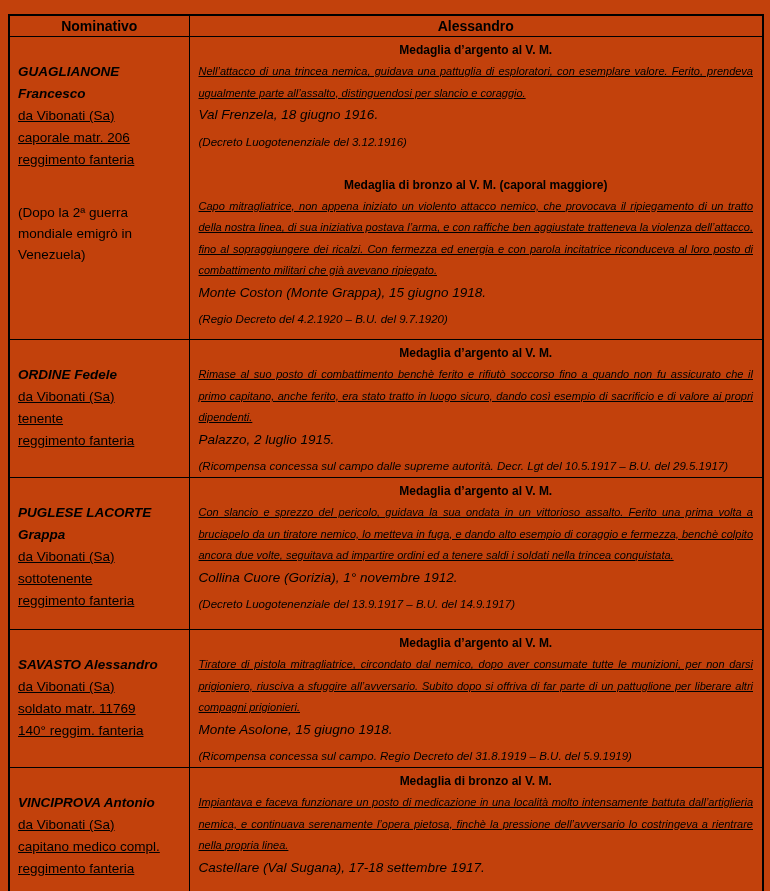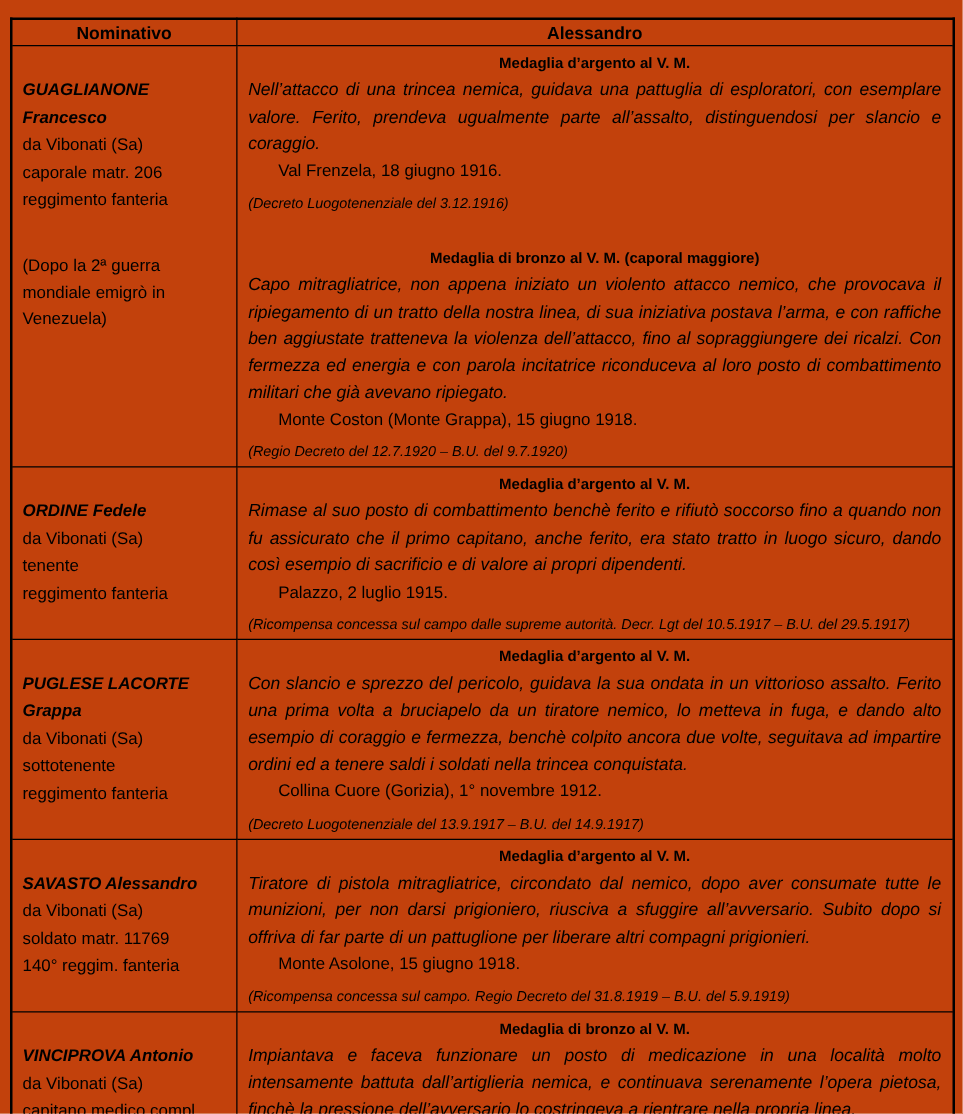--- a/index.html
+++ b/index.html
@@ -65,11 +65,12 @@
     padding-top: 1px;
   }
   .citation {
-    font-size: 14px;
+    font-size: 11px;
     font-style: italic;
     text-align: justify;
     line-height: 21.5px;
     margin: 0;
+    text-decoration: underline;
   }
   .place-date {
     font-size: 13.5px;

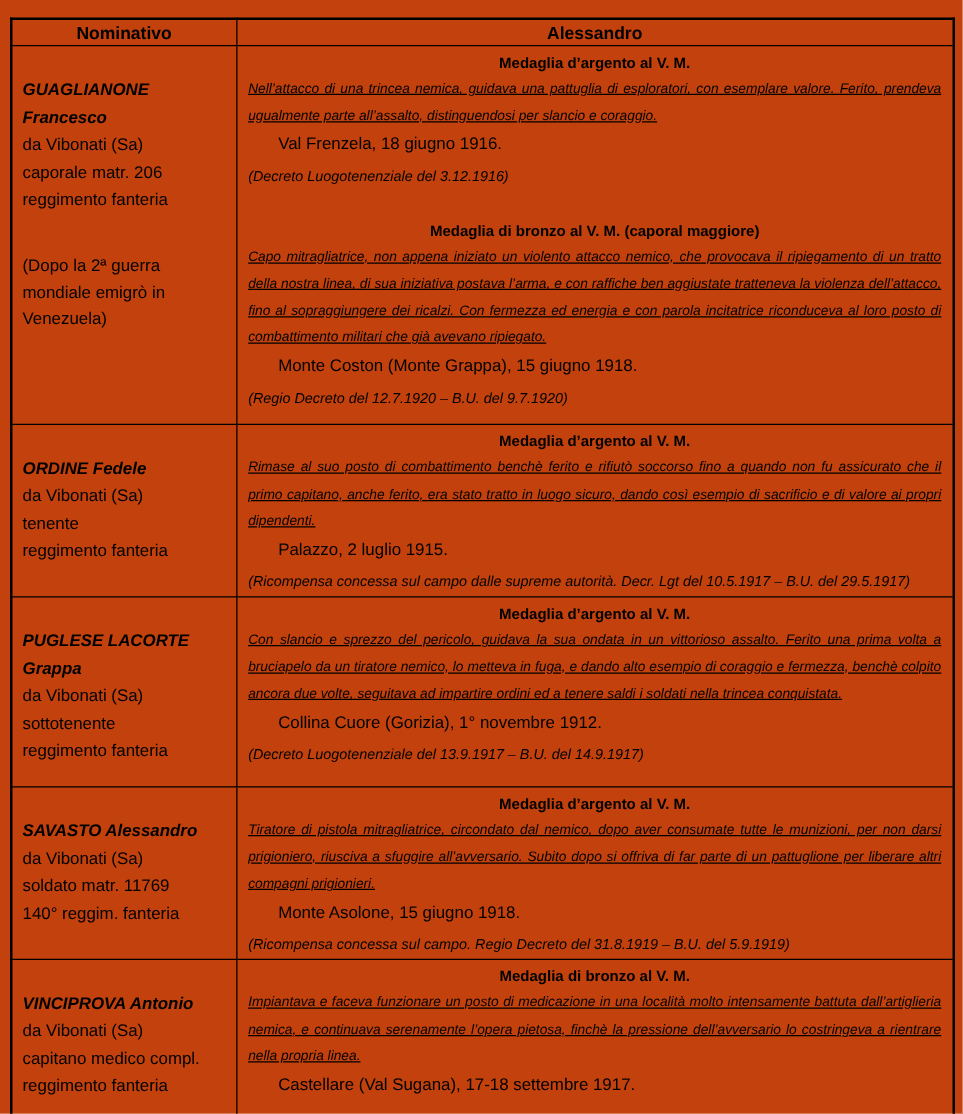--- a/index.html
+++ b/index.html
@@ -52,7 +52,7 @@
     font-style: italic;
     margin-top: 22px;
   }
-  .detail { font-style: normal; }
+  .detail { font-style: normal; text-decoration: underline; }
   .note {
     margin-top: 31px;
     line-height: 21px;

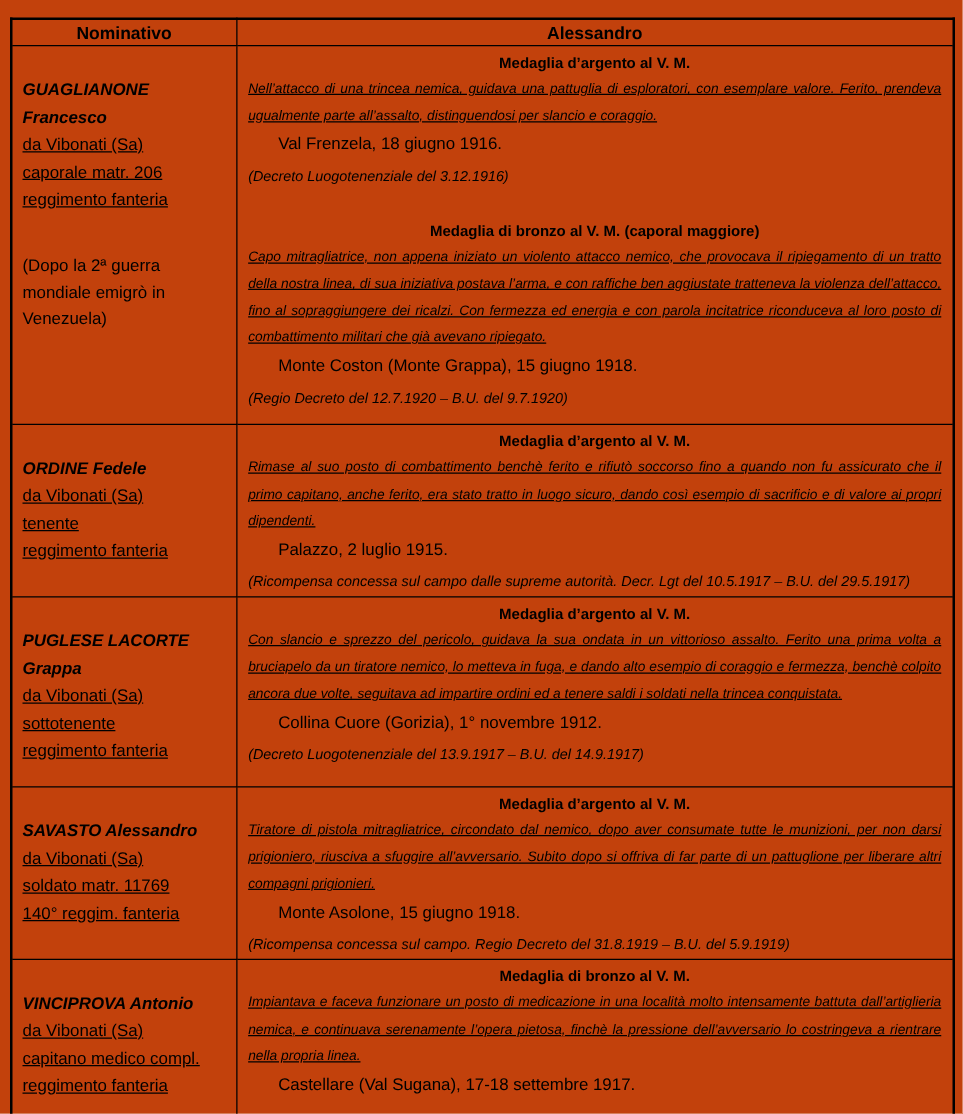--- a/index.html
+++ b/index.html
@@ -74,8 +74,8 @@
   }
   .place-date {
     font-size: 13.5px;
+    font-style: italic;
     line-height: 21.5px;
-    margin-left: 24px;
   }
   .decree {
     font-size: 11.5px;

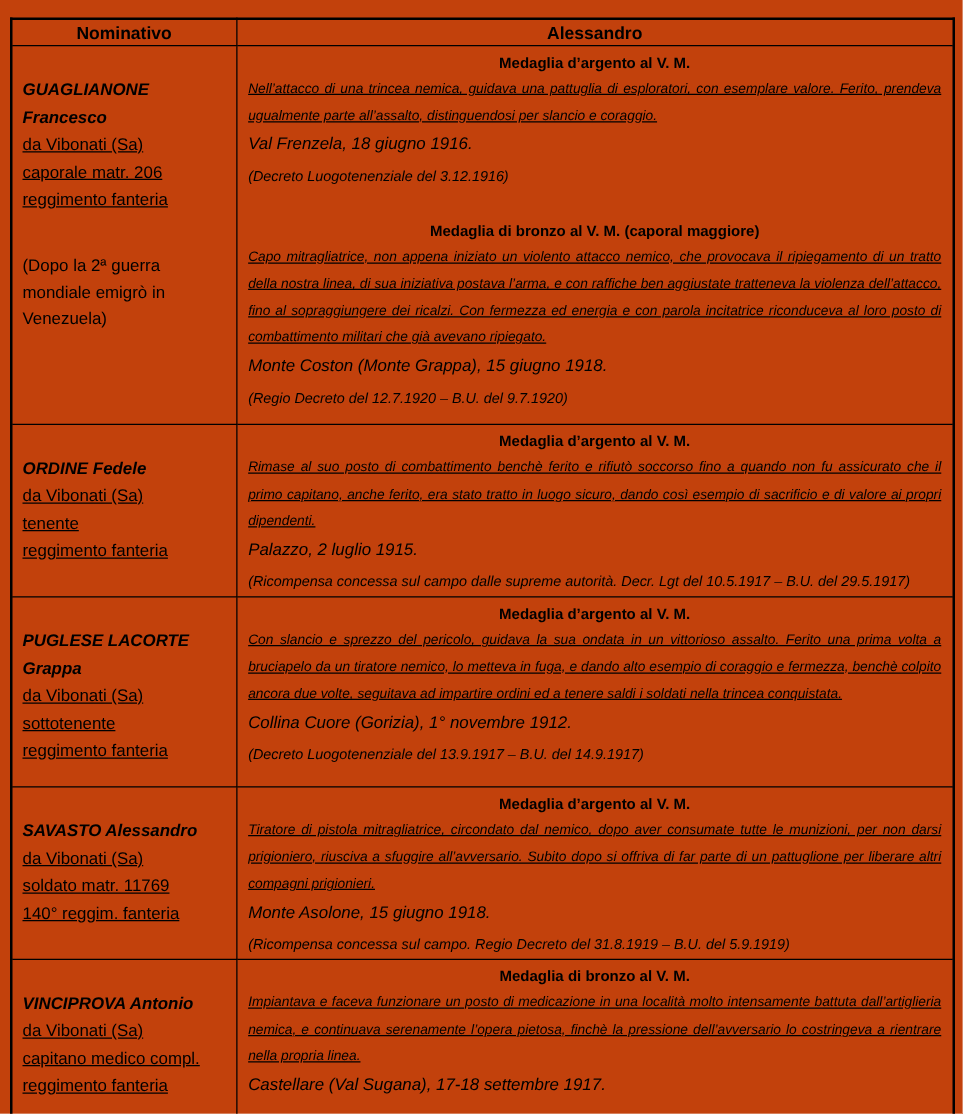--- a/index.html
+++ b/index.html
@@ -126,7 +126,7 @@
             <div class="medal-title">Medaglia di bronzo al V. M. (caporal maggiore)</div>
             <p class="citation">Capo mitragliatrice, non appena iniziato un violento attacco nemico, che provocava il ripiegamento di un tratto della nostra linea, di sua iniziativa postava l’arma, e con raffiche ben aggiustate tratteneva la violenza dell’attacco, fino al sopraggiungere dei ricalzi. Con fermezza ed energia e con parola incitatrice riconduceva al loro posto di combattimento militari che già avevano ripiegato.</p>
             <div class="place-date">Monte Coston (Monte Grappa), 15 giugno 1918.</div>
-            <div class="decree">(Regio Decreto del 12.7.1920 – B.U. del 9.7.1920)</div>
+            <div class="decree">(Regio Decreto del 4.2.1920 – B.U. del 9.7.1920)</div>
           </div>
         </td>
       </tr>

